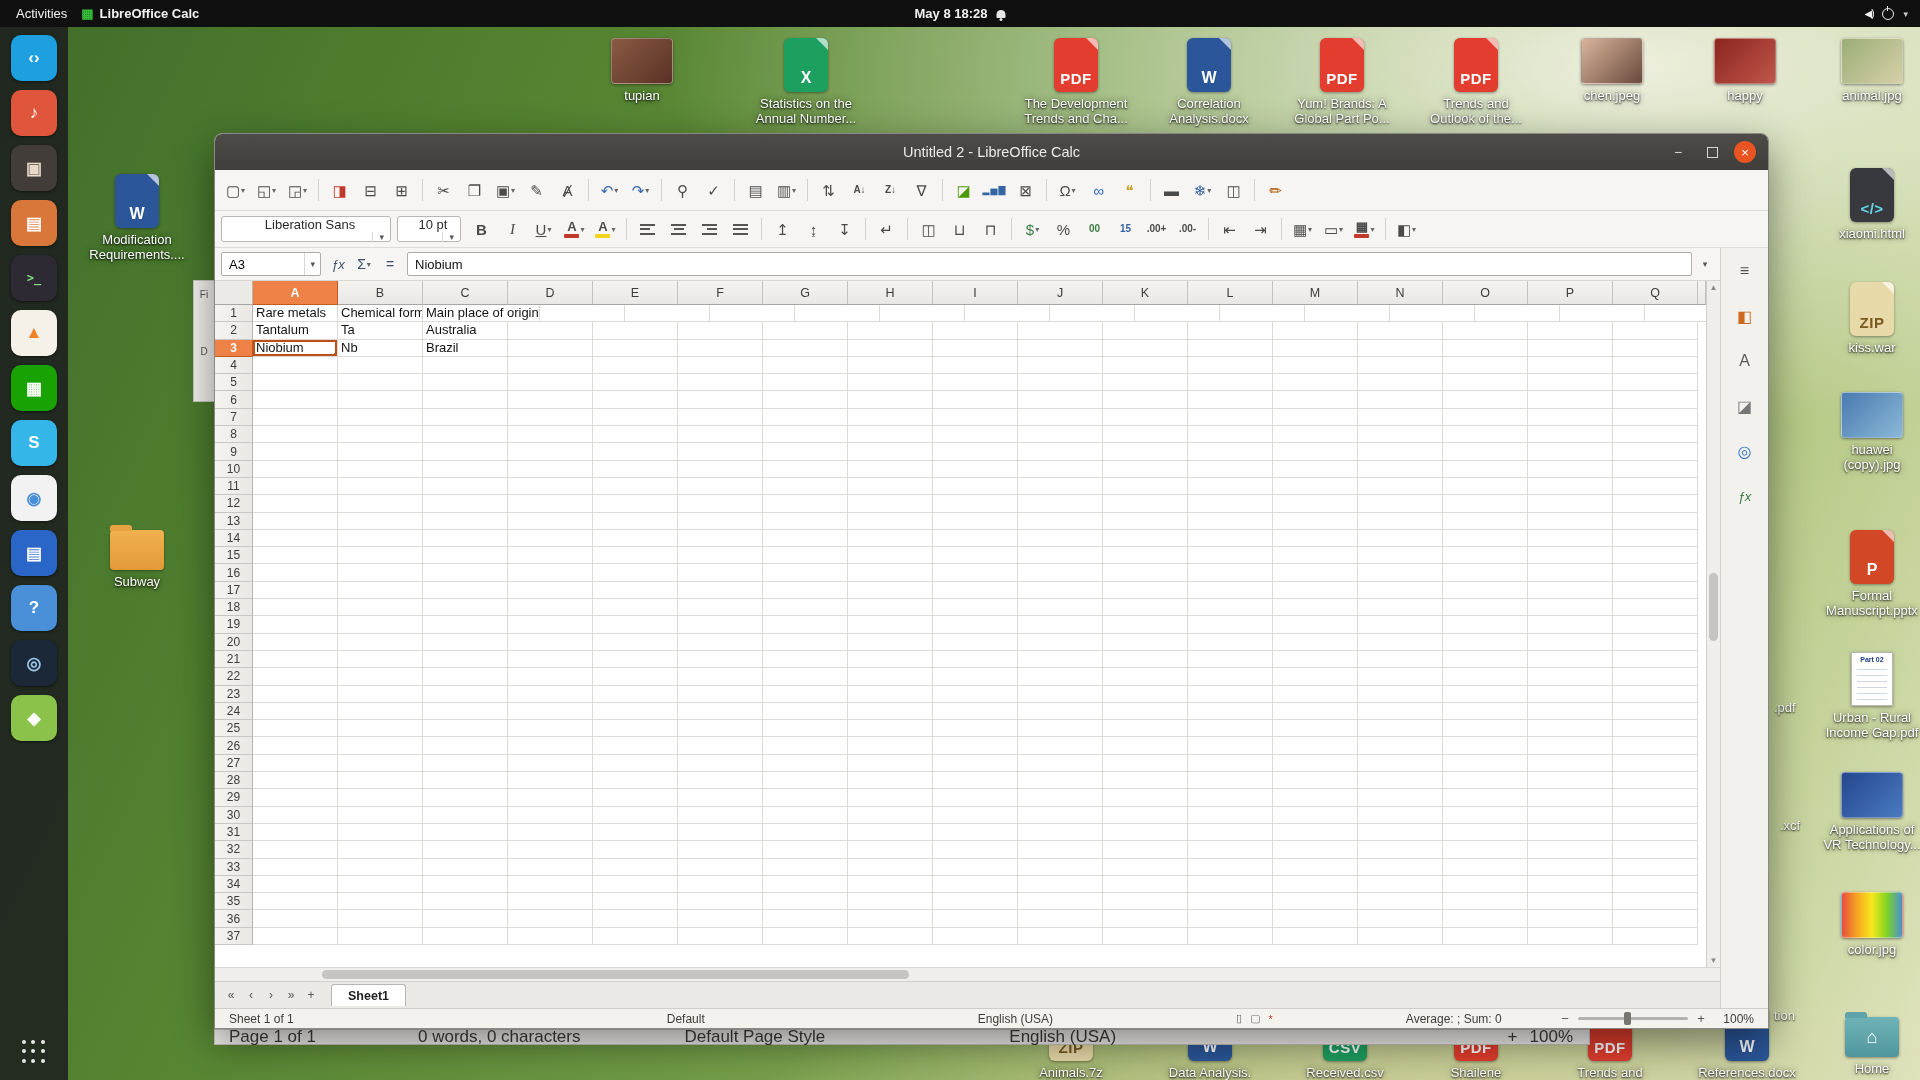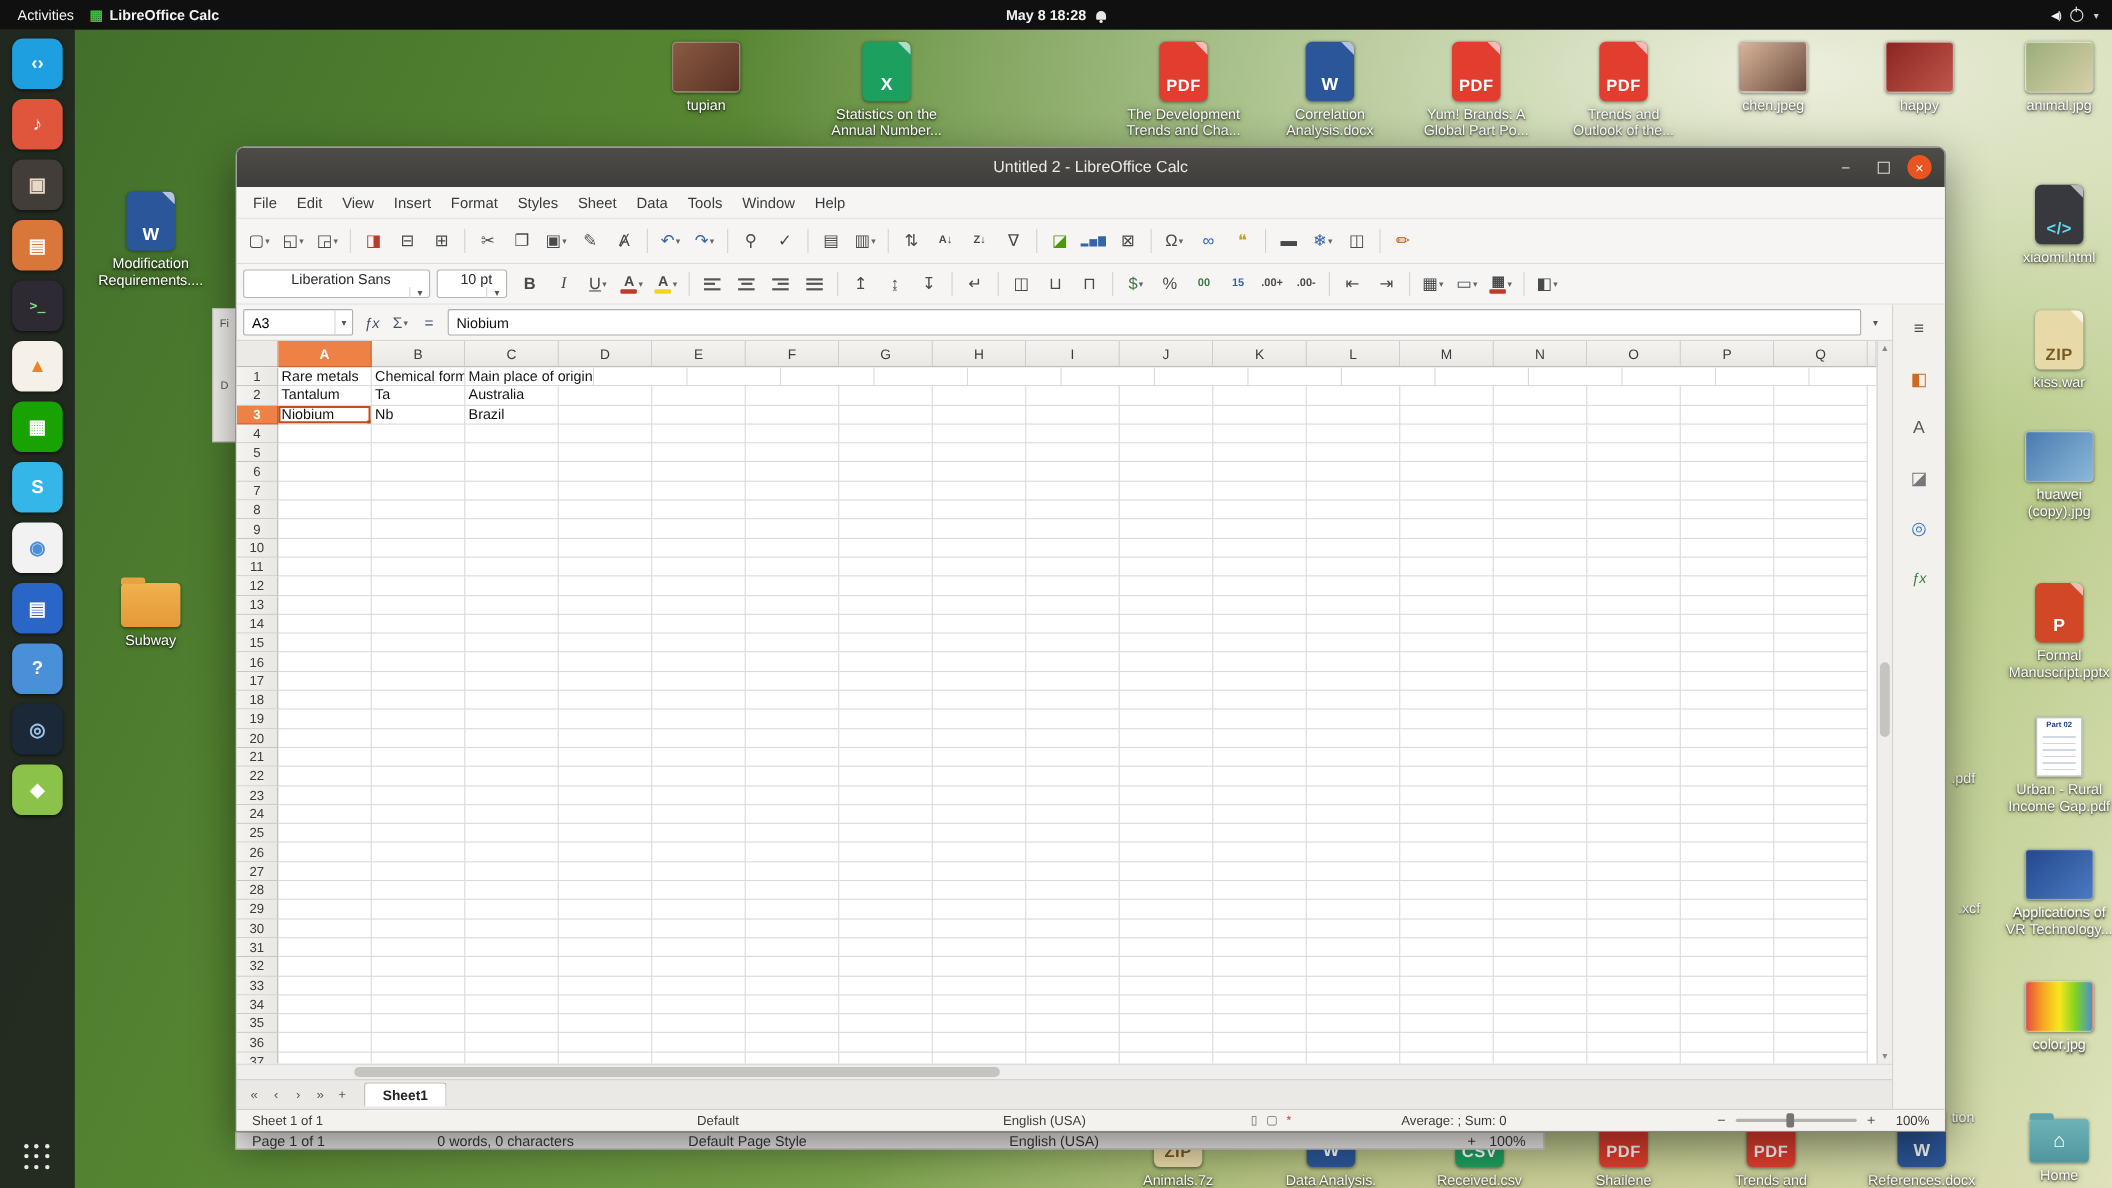--- a/index.html
+++ b/index.html
@@ -442,19 +442,6 @@
         <span class="wbtn close">×</span>
       </span>
     </div>
-    <div class="menubar">
-        <span class="menu-item">File</span>
-        <span class="menu-item">Edit</span>
-        <span class="menu-item">View</span>
-        <span class="menu-item">Insert</span>
-        <span class="menu-item">Format</span>
-        <span class="menu-item">Styles</span>
-        <span class="menu-item">Sheet</span>
-        <span class="menu-item">Data</span>
-        <span class="menu-item">Tools</span>
-        <span class="menu-item">Window</span>
-        <span class="menu-item">Help</span>
-      </div>
     <div class="toolbar tb1">
         <span class="tbi">
           <span class="g">▢</span>

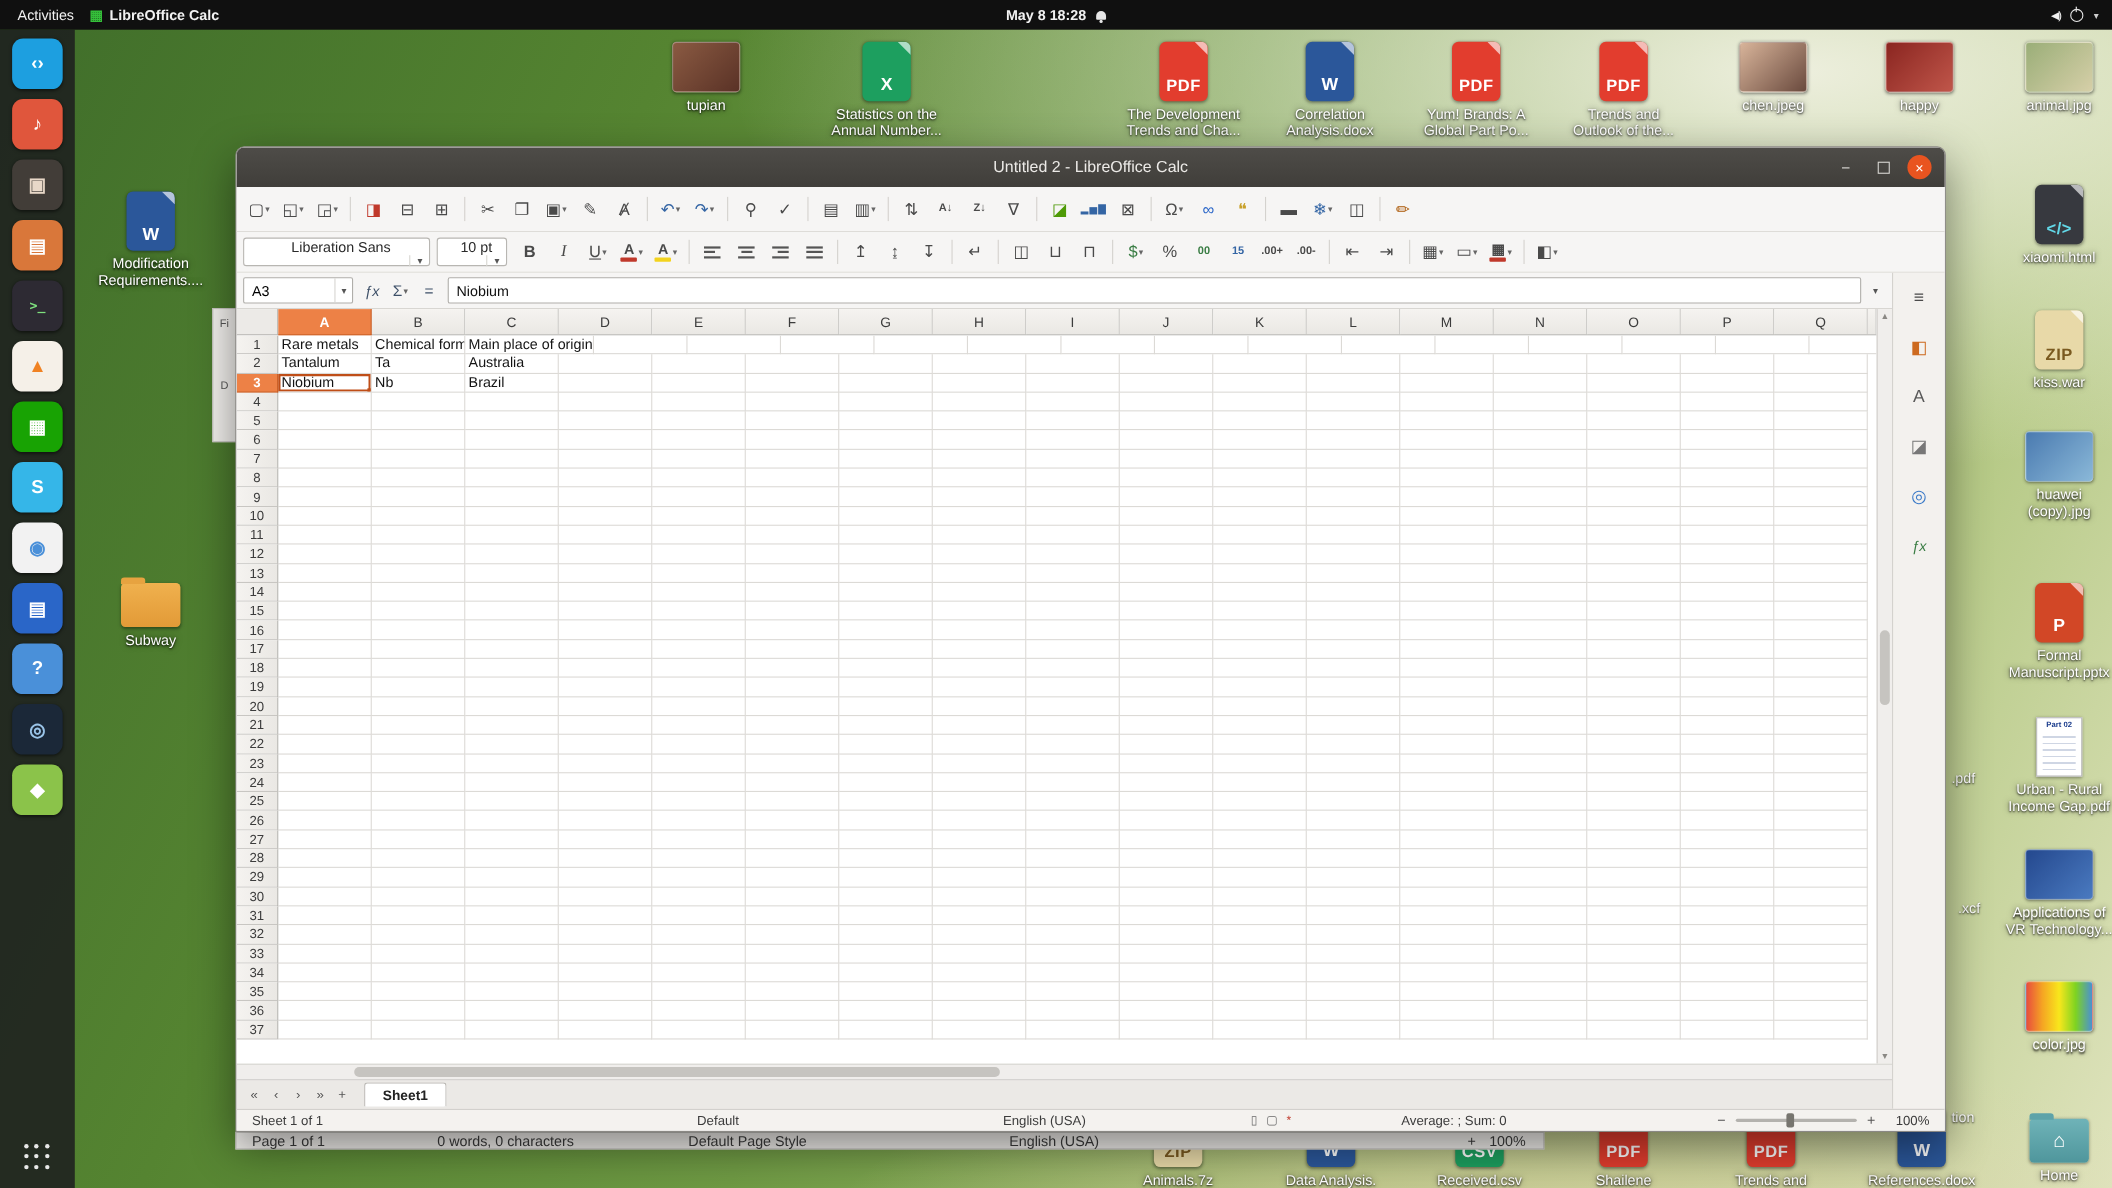--- a/index.html
+++ b/index.html
@@ -128,7 +128,7 @@
   .sheettab{height:22px;background:#fff;border:1px solid #b8b6b2;border-bottom:none;padding:0 16px;display:flex;align-items:center;font-size:12.5px;font-weight:700;color:#222;margin-left:8px;border-radius:3px 3px 0 0;box-sizing:border-box;}
   .sidebar{flex:0 0 48px;background:#f3f1ee;border-left:1px solid #d4d2ce;display:flex;flex-direction:column;align-items:center;padding-top:8px;gap:15px;box-sizing:border-box;}
   .sbi{width:30px;height:30px;display:flex;align-items:center;justify-content:center;font-size:16px;border-radius:4px;}
-  .statusbar{flex:0 0 20px;display:flex;align-items:center;background:#f4f2ef;border-top:1px solid #cfcdc9;font-size:12px;color:#3c3c3c;padding:0 14px;box-sizing:border-box;}
+  .statusbar{flex:0 0 20px;display:flex;align-items:center;background:#f4f2ef;border-top:1px solid #cfcdc9;font-size:12px;color:#3c3c3c;padding:0 14px;box-sizing:border-box;gap:33px;}
   .sb-sheet{} .sb-style{margin-left:340px;} .sb-lang{margin-left:240px;}
   .sb-icons{margin-left:150px;display:flex;gap:8px;align-items:center;font-size:11px;color:#6a6a6a;}
   .sb-stats{margin-left:100px;}

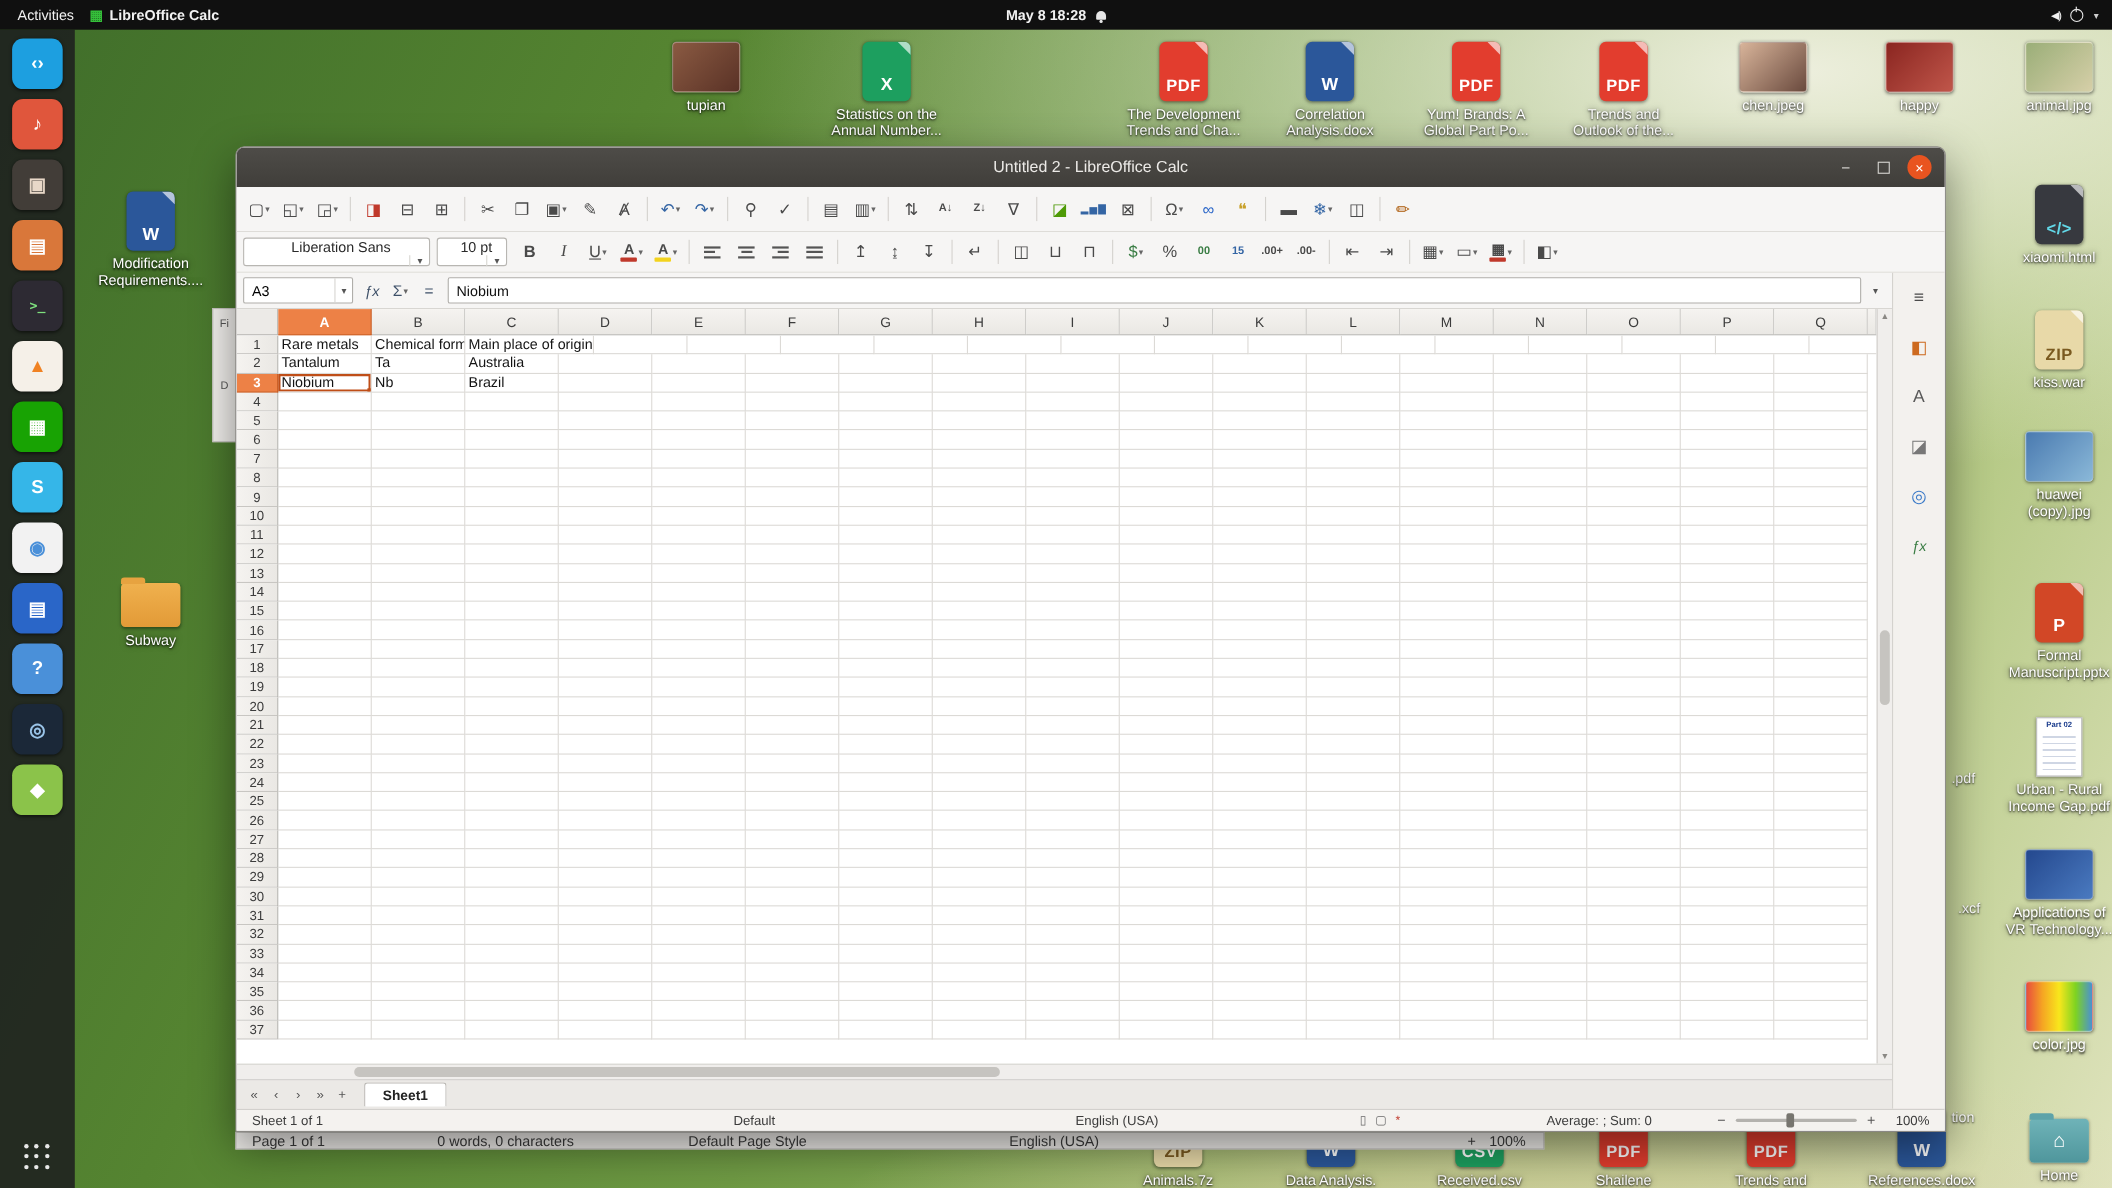--- a/index.html
+++ b/index.html
@@ -61,7 +61,7 @@
   .frag{position:absolute;font-size:13px;color:#fff;text-shadow:0 1px 2px rgba(0,0,0,.95);z-index:1;}
   
   .sliver{position:absolute;left:193px;top:280px;width:22px;height:122px;background:#f3f1ee;border:1px solid #c9c7c3;z-index:3;display:flex;flex-direction:column;align-items:center;padding-top:8px;gap:46px;font-size:10px;color:#555;box-sizing:border-box;}
-  .wstrip{position:absolute;left:214px;top:1029px;width:1190px;height:16px;background:#f3f1ee;border:1px solid #c9c7c3;display:flex;align-items:center;font-size:13px;color:#3c3c3c;z-index:3;box-sizing:border-box;}
+  .wstrip{position:absolute;left:214px;top:1029px;width:1376px;height:16px;background:#f3f1ee;border:1px solid #c9c7c3;display:flex;align-items:center;font-size:17px;color:#3c3c3c;z-index:3;box-sizing:border-box;}
   .ws-page{margin-left:14px;} .ws-words{margin-left:74px;padding-left:28px;} .ws-style{margin-left:104px;} .ws-lang{margin-left:184px;}
   .ws-zoom{margin-left:auto;display:flex;gap:12px;margin-right:16px;align-items:center;}
   

